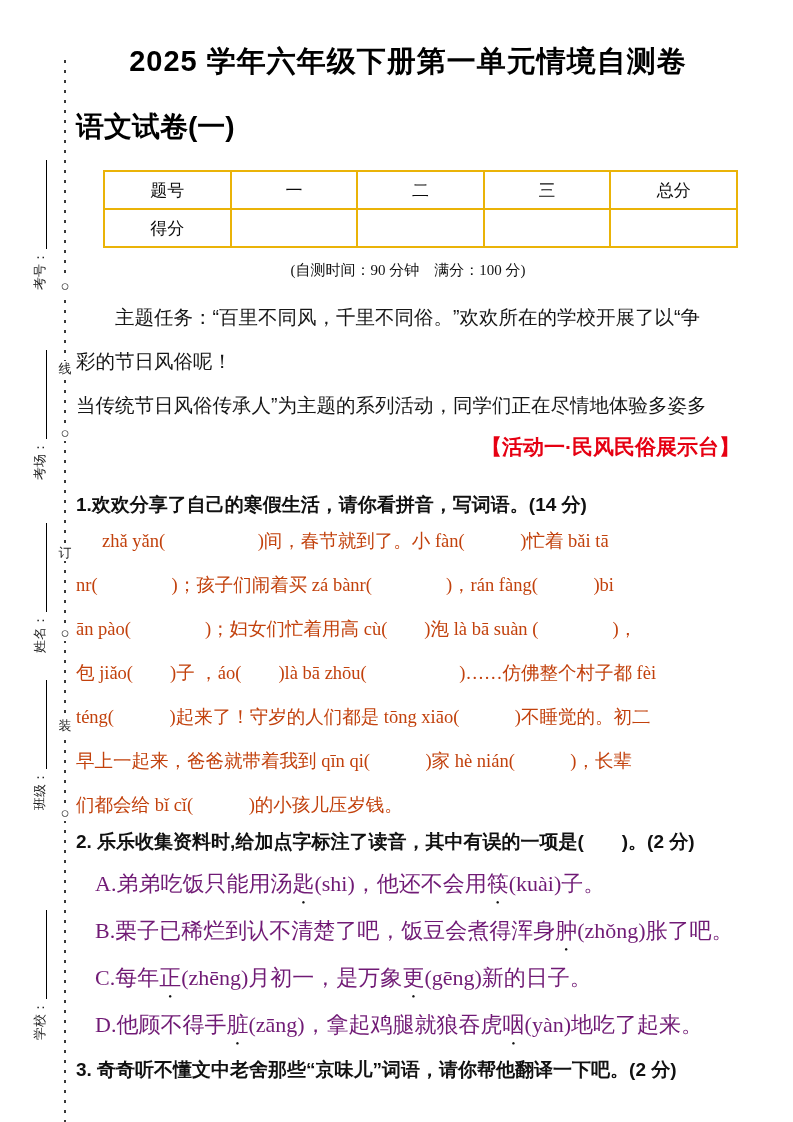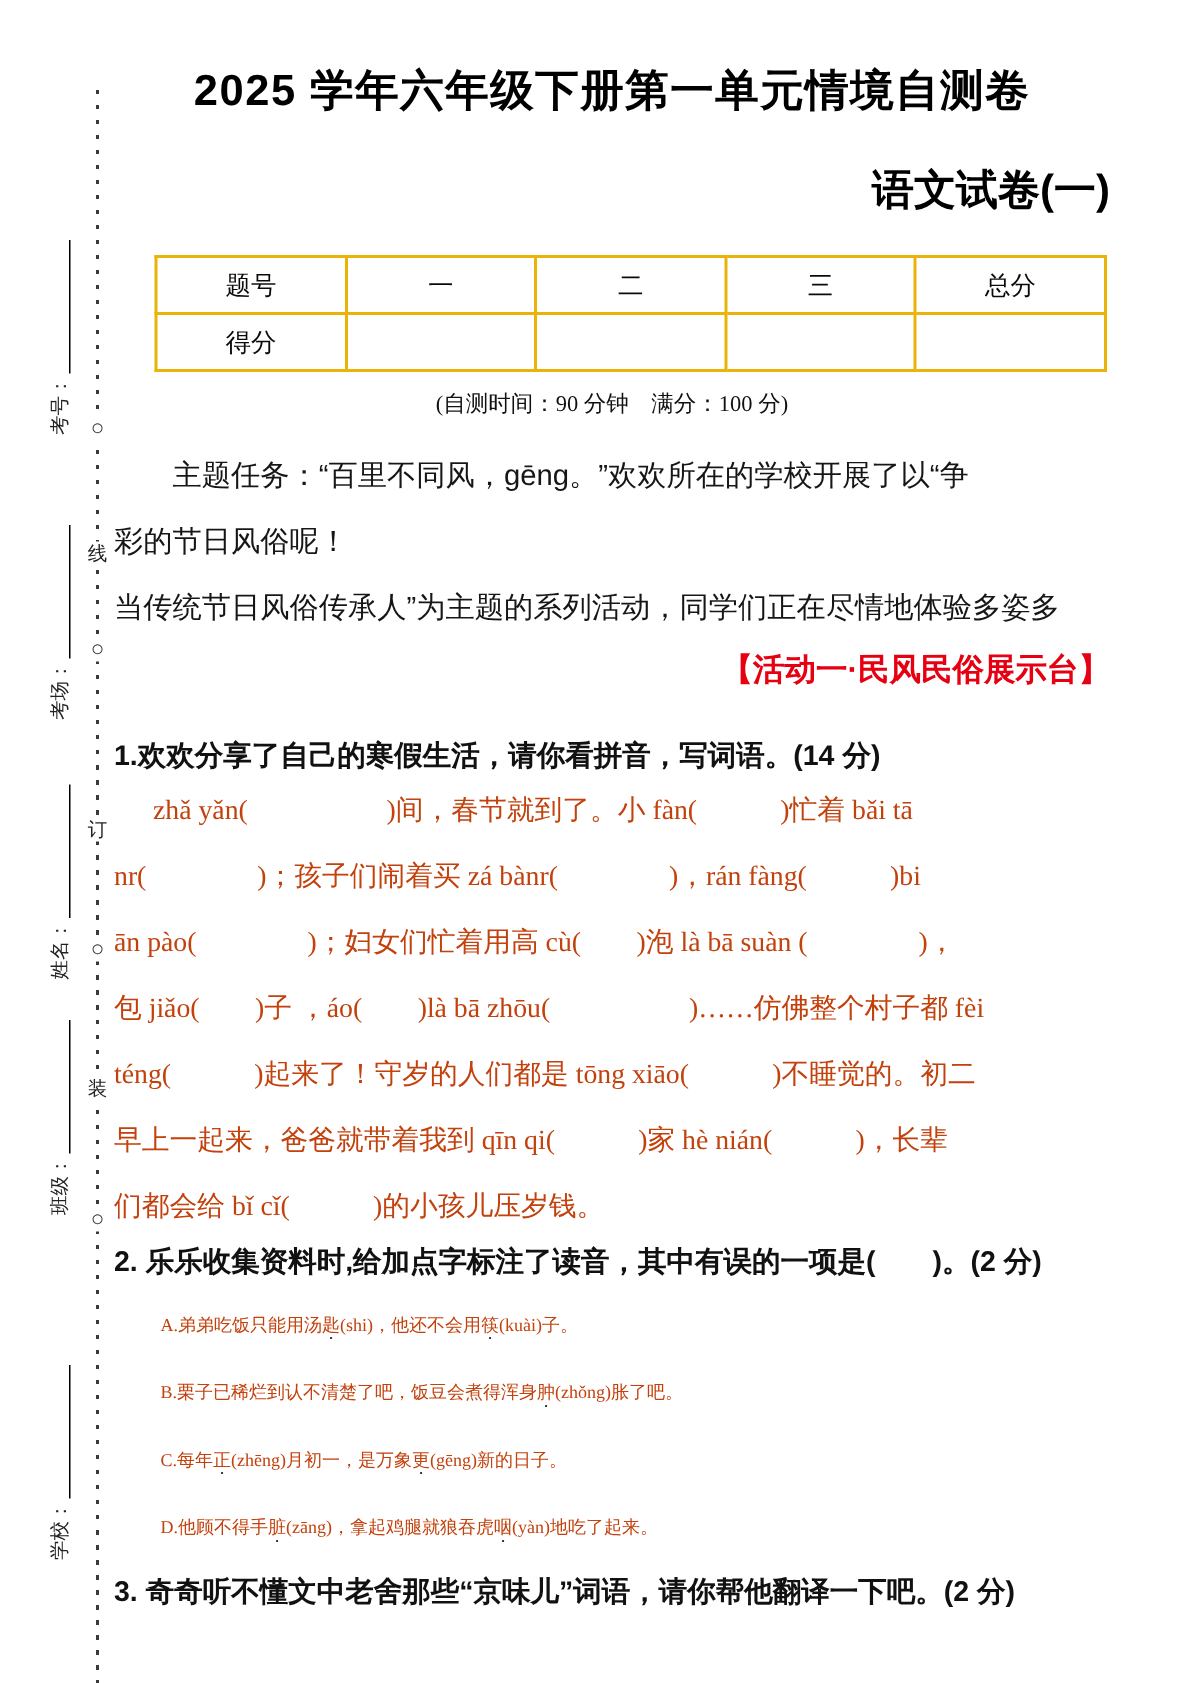--- a/index.html
+++ b/index.html
@@ -32,7 +32,7 @@
   }
   .title2{
     font-family:"Liberation Sans","DejaVu Sans",sans-serif;font-weight:bold;
-    font-size:28px;line-height:38px;text-align:right;margin-top:28px;color:#000;
+    font-size:28px;line-height:38px;text-align:left;margin-top:28px;color:#000;
   }
   table.score{
     border-collapse:collapse;width:635px;margin:24px 0 0 27px;table-layout:fixed;

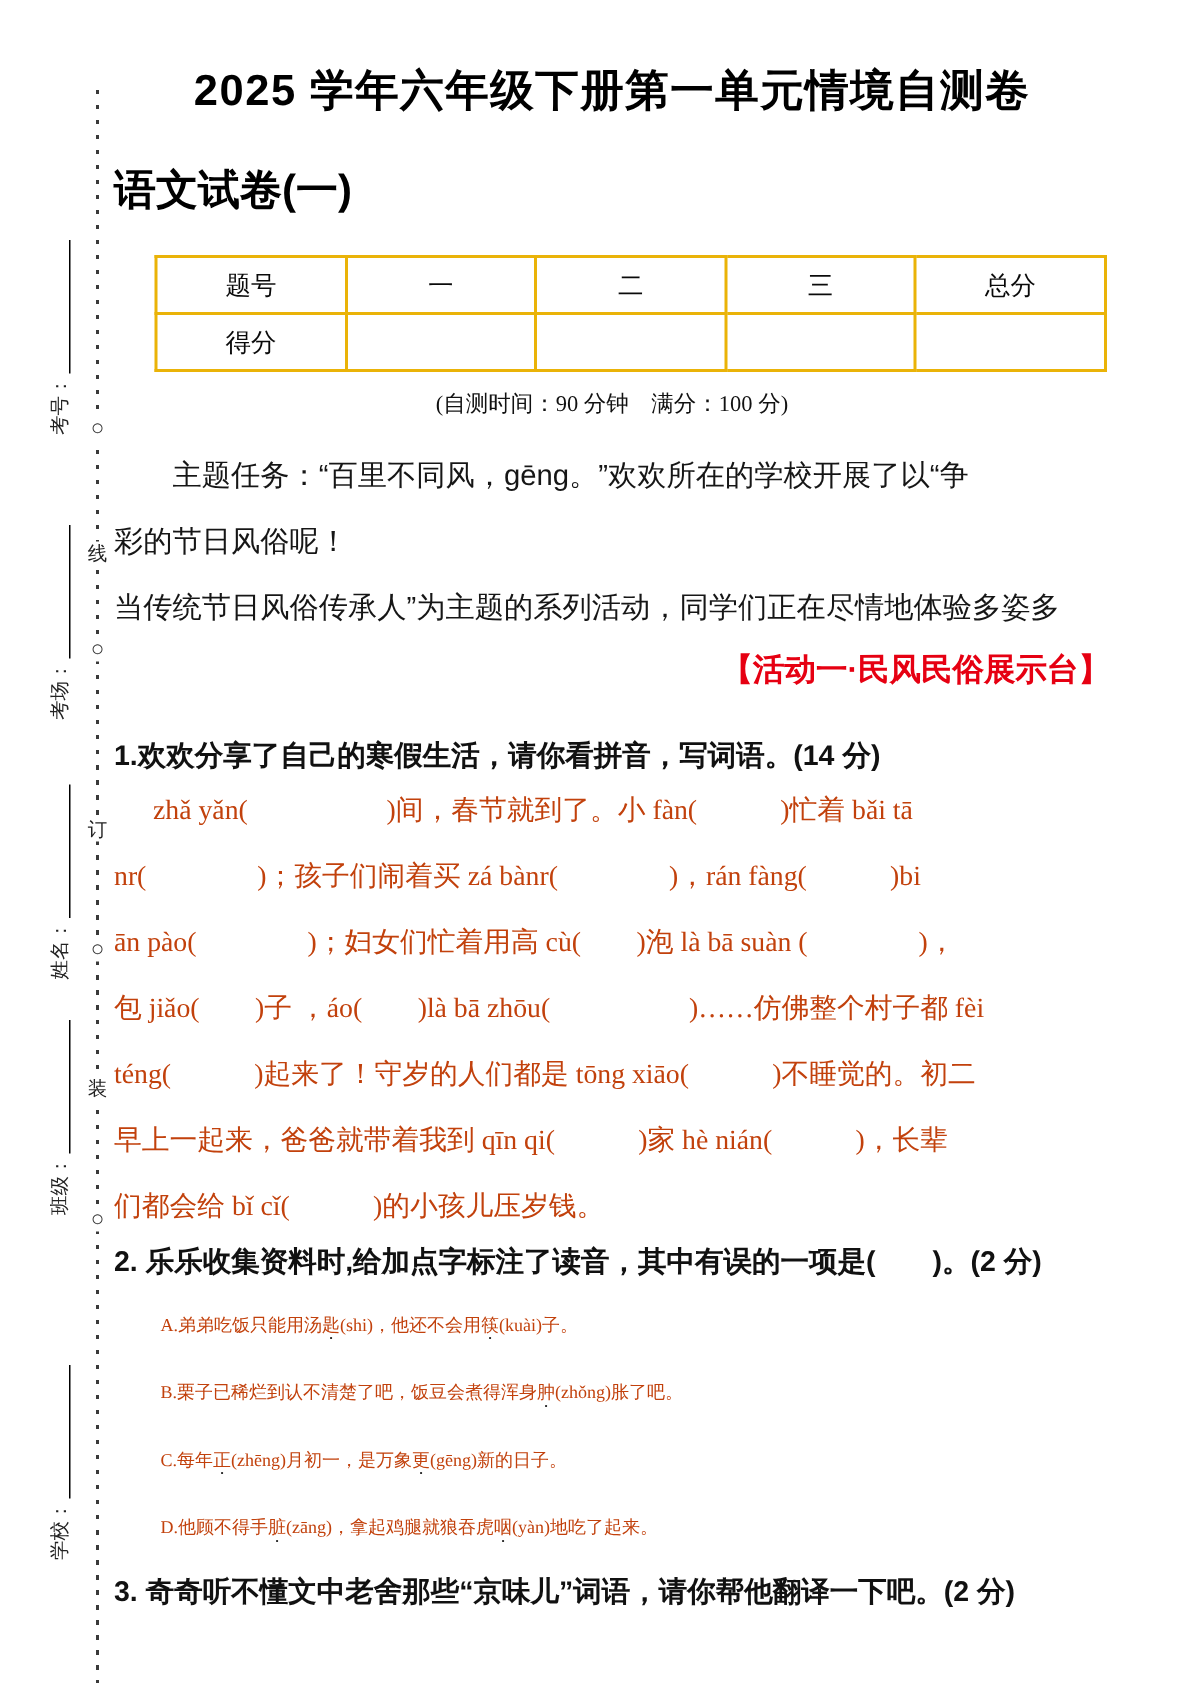--- a/index.html
+++ b/index.html
@@ -127,7 +127,7 @@
   <div class="meta">(自测时间：90 分钟　满分：100 分)</div>
 
   <div class="intro">
-    <div class="iline first">主题任务：“百里不同风，gēng。”欢欢所在的学校开展了以“争</div>
+    <div class="iline first">主题任务：“百里不同风，千里不同俗。”欢欢所在的学校开展了以“争</div>
     <div class="iline">彩的节日风俗呢！</div>
     <div class="iline">当传统节日风俗传承人”为主题的系列活动，同学们正在尽情地体验多姿多</div>
   </div>

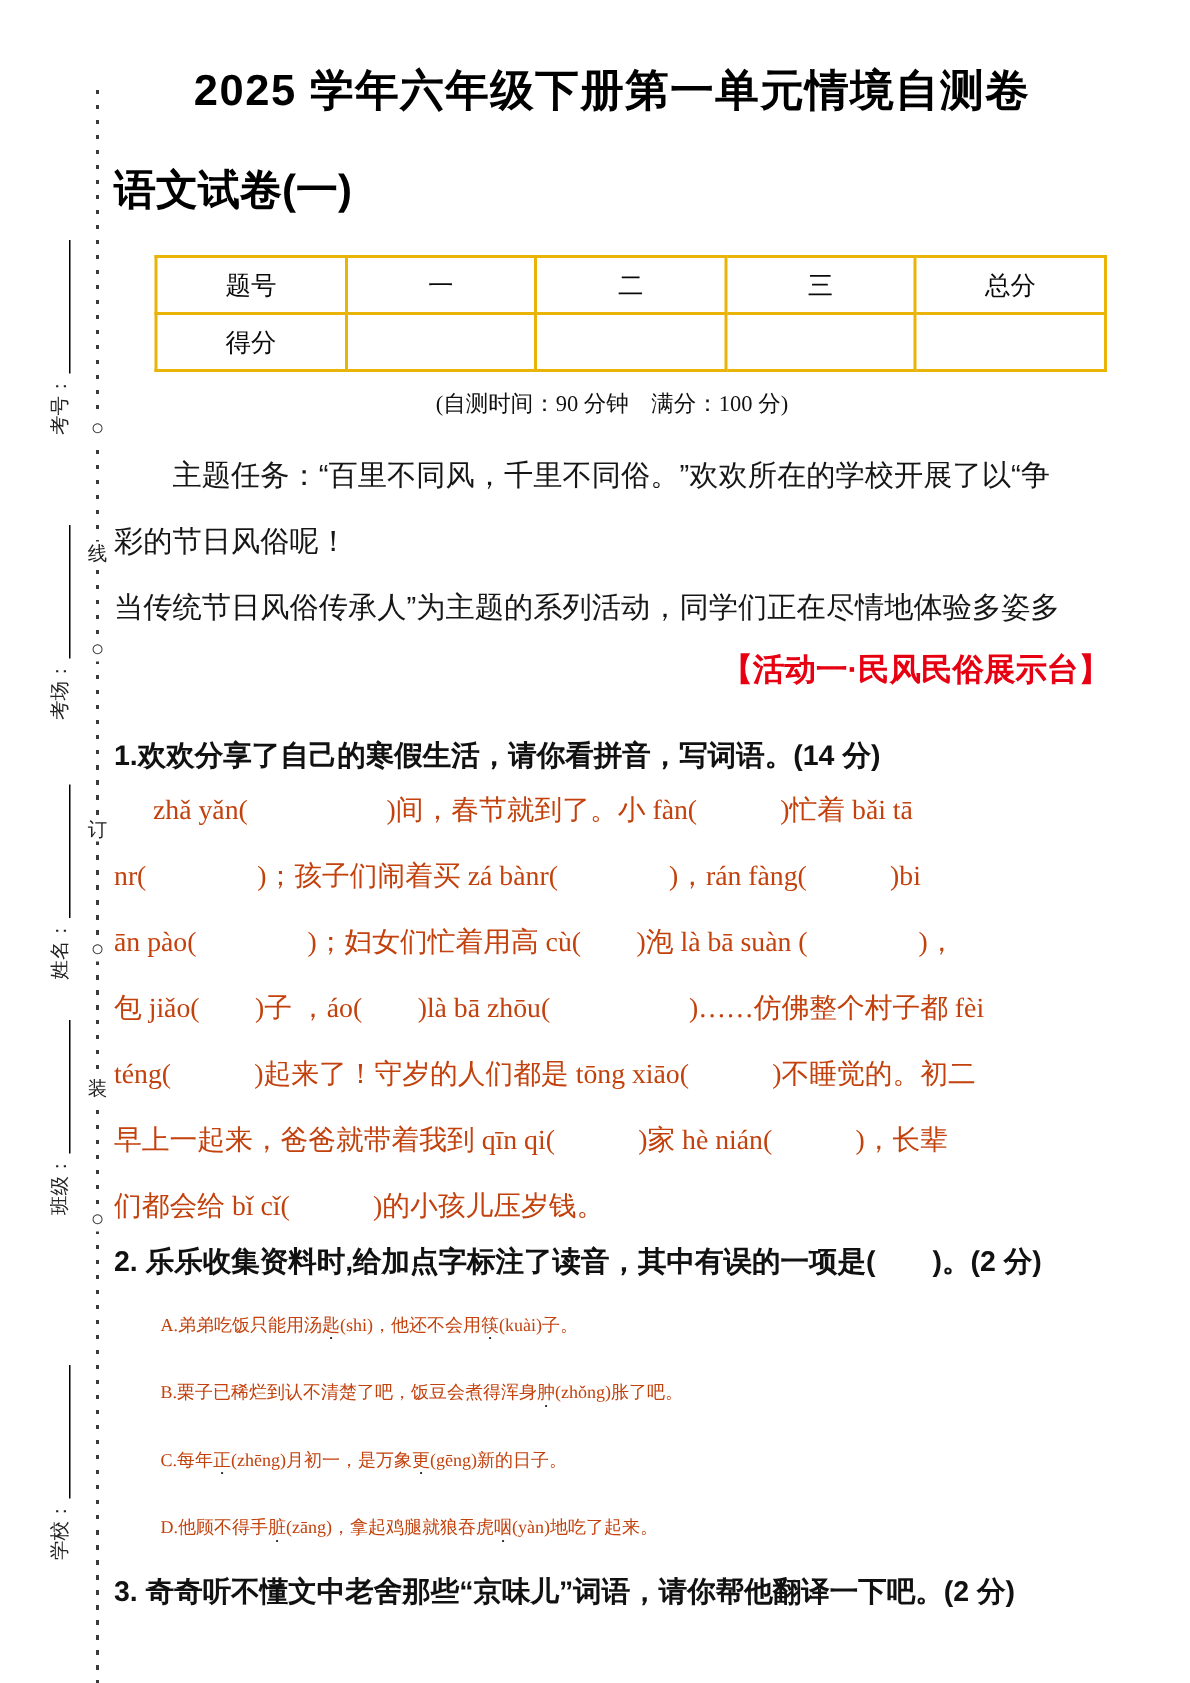--- a/index.html
+++ b/index.html
@@ -60,7 +60,7 @@
   .q1-body{font-size:18.5px;color:#c2410c}
   .q1-body .qline{line-height:44px;white-space:nowrap}
   .q1-body .qline.first{padding-left:26px}
-  .options{margin-top:4px;margin-left:31px;font-size:12px;color:#c2410c}
+  .options{margin-top:4px;margin-left:19px;font-size:22px;color:#701a75}
   .options .opt{line-height:45px;white-space:nowrap}
   .emdot{
     text-emphasis:filled dot #111;-webkit-text-emphasis:filled dot #111;

